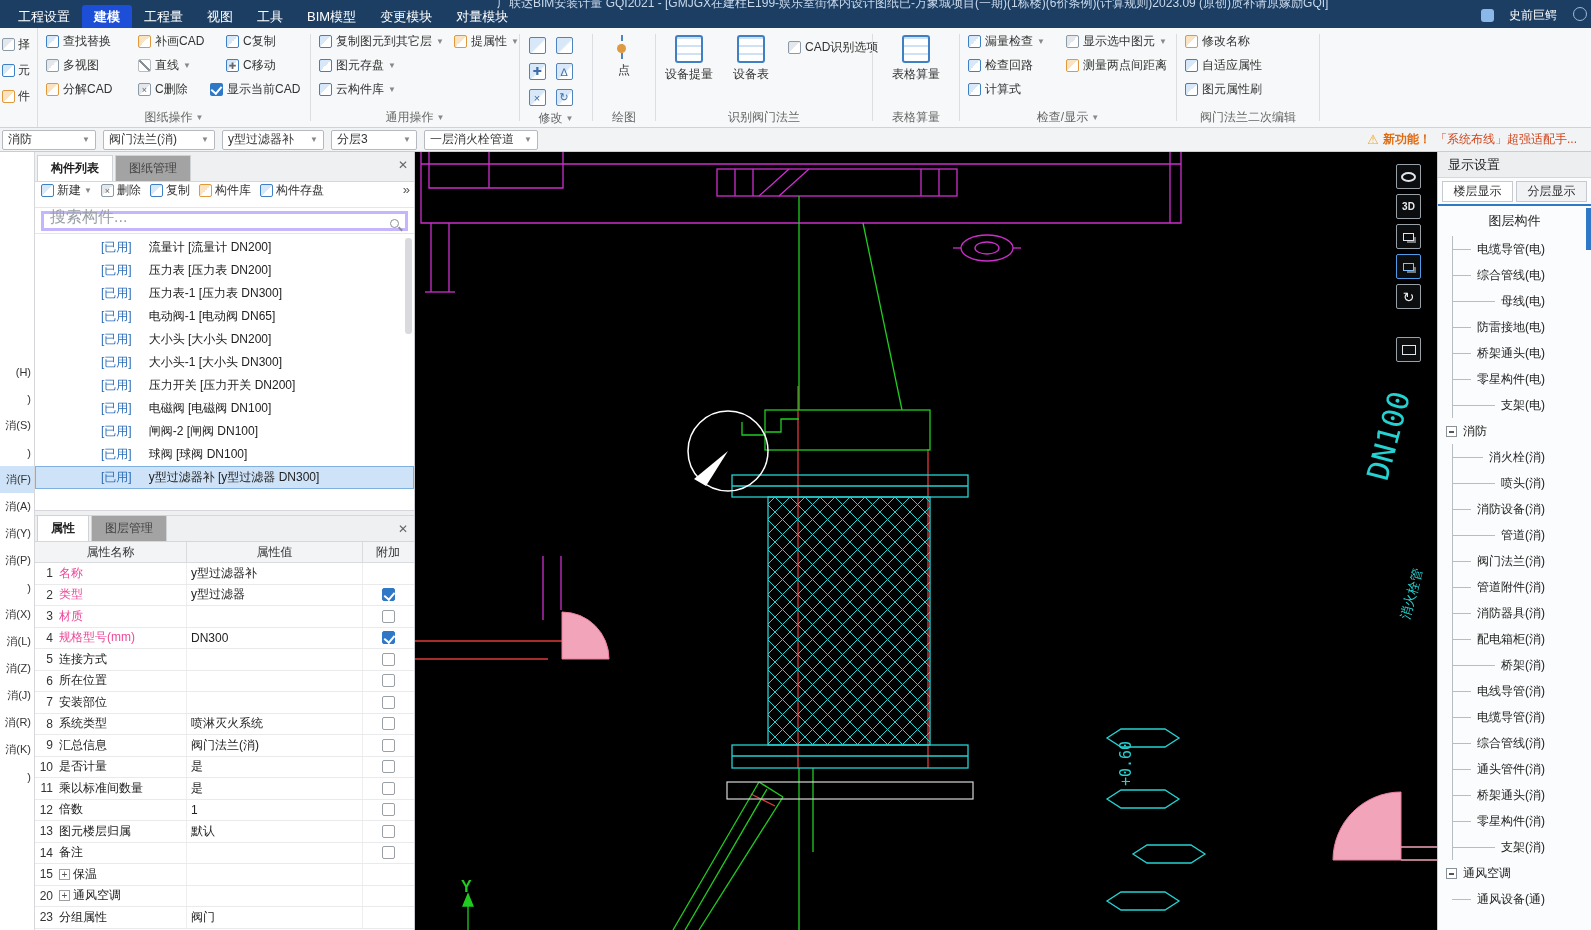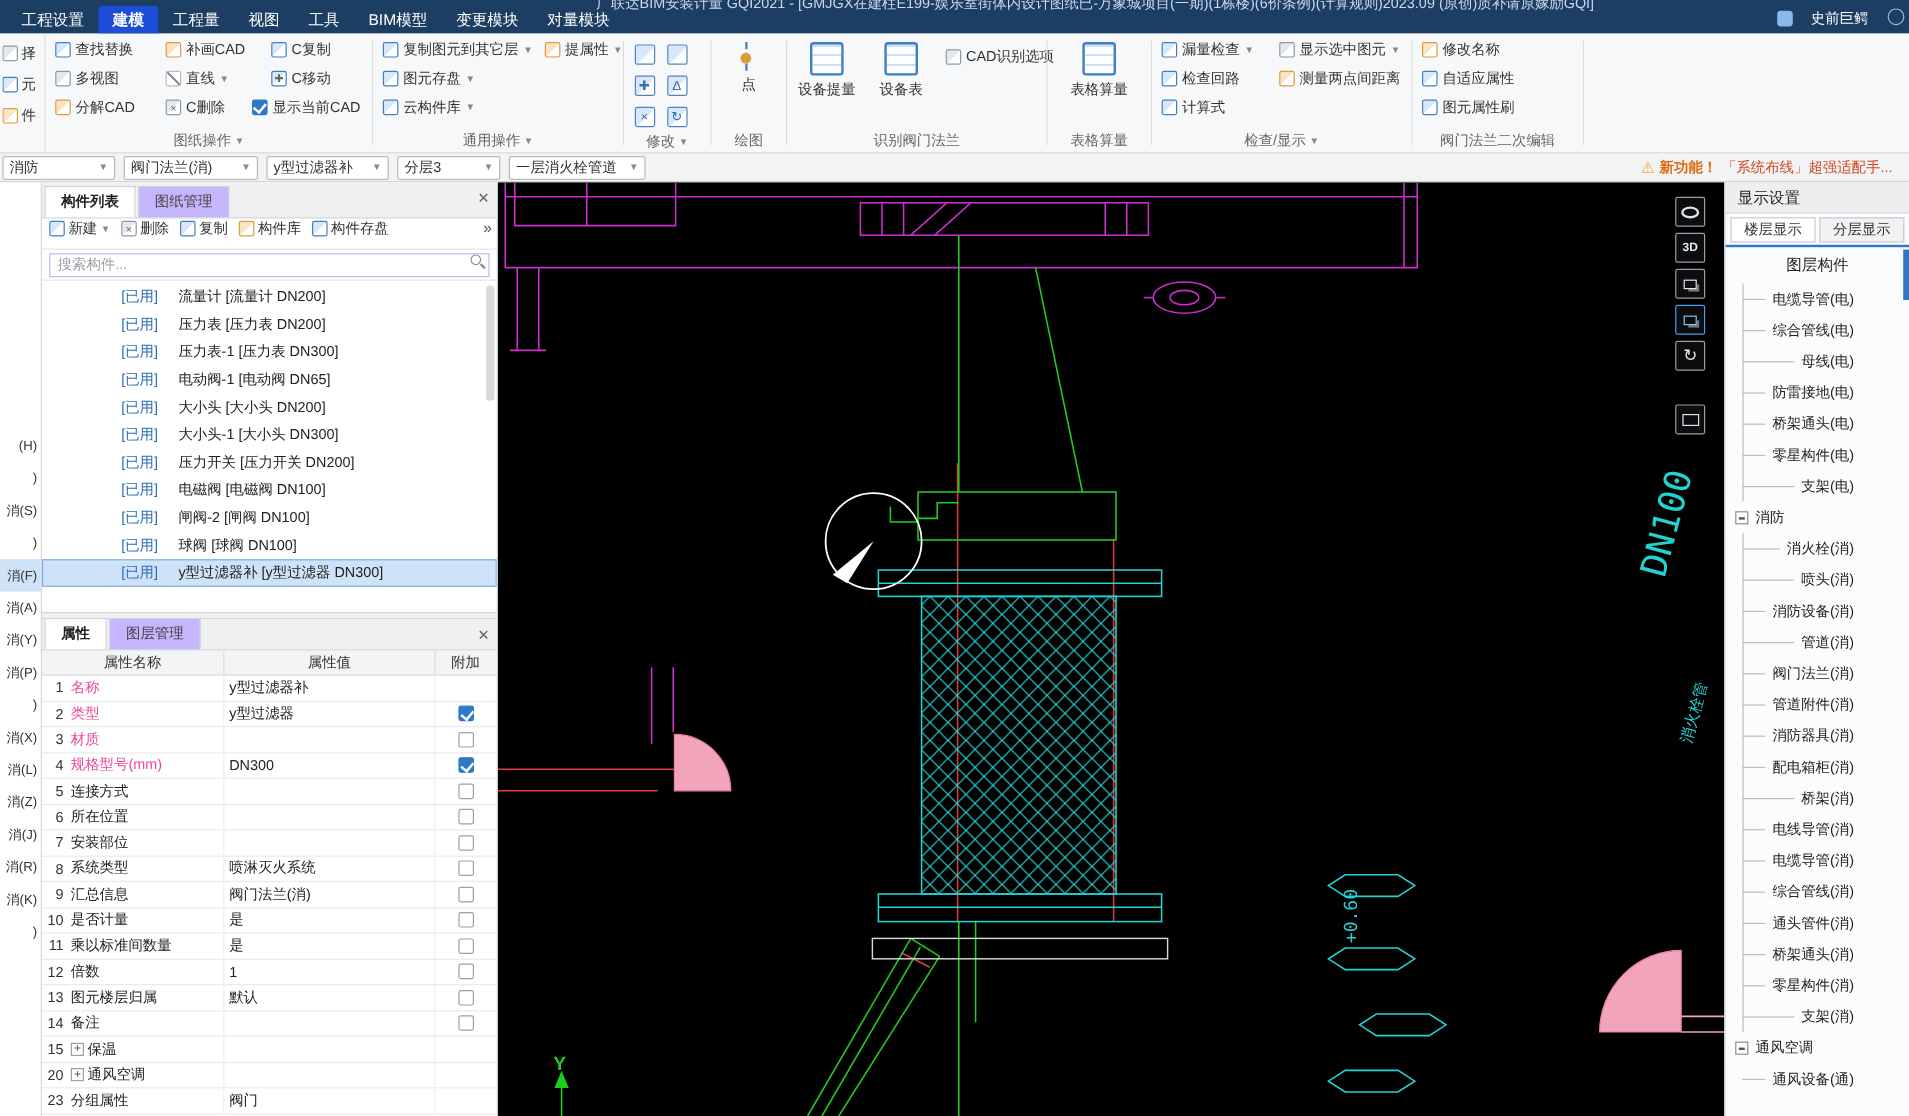--- a/index.html
+++ b/index.html
@@ -60,7 +60,7 @@
 
 .leftpanel{position:absolute;left:35px;top:0;width:380px;height:100%;background:#fff;border-right:1px solid #c8cacd;display:flex;flex-direction:column}
 .ptabs{height:30px;background:#eef0f2;display:flex;align-items:flex-end;padding:0 2px;position:relative;border-bottom:1px solid #d5d7da;flex:none}
-.ptab{padding:4px 13px;font-size:12px;color:#444;background:#c4b5fd;border:1px solid #d0d3d6;border-bottom:none;margin-right:2px}
+.ptab{padding:4px 13px;font-size:12px;color:#444;background:#a3a3a3;border:1px solid #d0d3d6;border-bottom:none;margin-right:2px}
 .ptab.active{background:#fff;font-weight:bold;color:#222}
 .closex{position:absolute;right:6px;top:7px;color:#666;font-size:12px;line-height:1}
 .ctoolbar{height:26px;display:flex;align-items:flex-start;gap:9px;padding:0 6px;font-size:12px;color:#333;border-bottom:1px solid #e4e6e9;position:relative;flex:none}

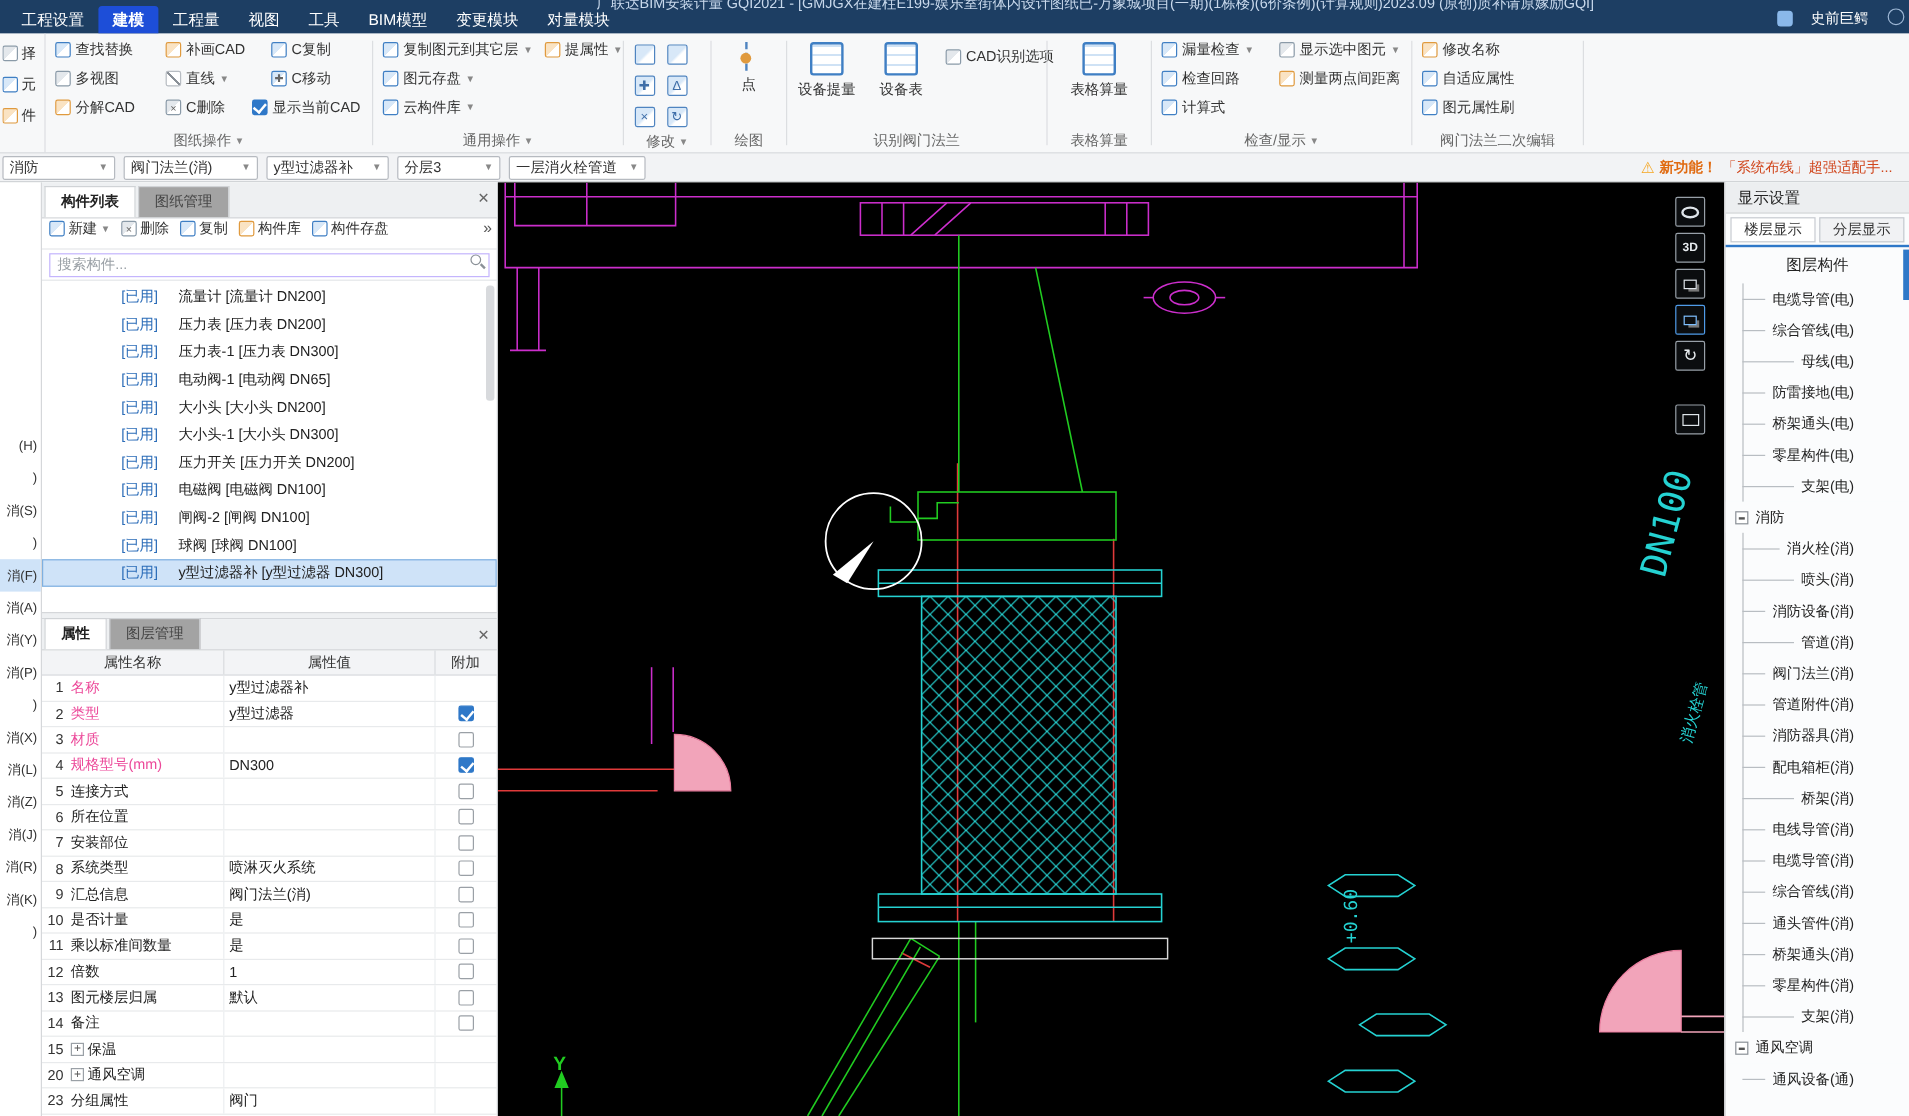--- a/index.html
+++ b/index.html
@@ -67,7 +67,7 @@
 .titem{display:flex;align-items:center;gap:3px;white-space:nowrap}
 .more{position:absolute;right:4px;color:#555;font-size:13px}
 .searchrow{height:26px;padding:3px 6px;border-bottom:1px solid #e4e6e9;flex:none}
-.searchbox{height:20px;border:1px solid #c4b5fd;display:flex;align-items:flex-start;justify-content:space-between;padding:0 6px;font-size:12px;color:#9aa0a6}
+.searchbox{height:20px;border:3px solid #c4b5fd;display:flex;align-items:flex-end;justify-content:space-between;padding:0 6px;font-size:16px;color:#9aa0a6}
 .mag{width:9px;height:9px;border:1.5px solid #8a9097;border-radius:50%;position:relative;flex:none}
 .mag::after{content:"";position:absolute;left:7px;top:8px;width:5px;height:1.5px;background:#8a9097;transform:rotate(45deg)}
 .clist{height:276px;overflow:hidden;position:relative;padding-top:2px;flex:none}

